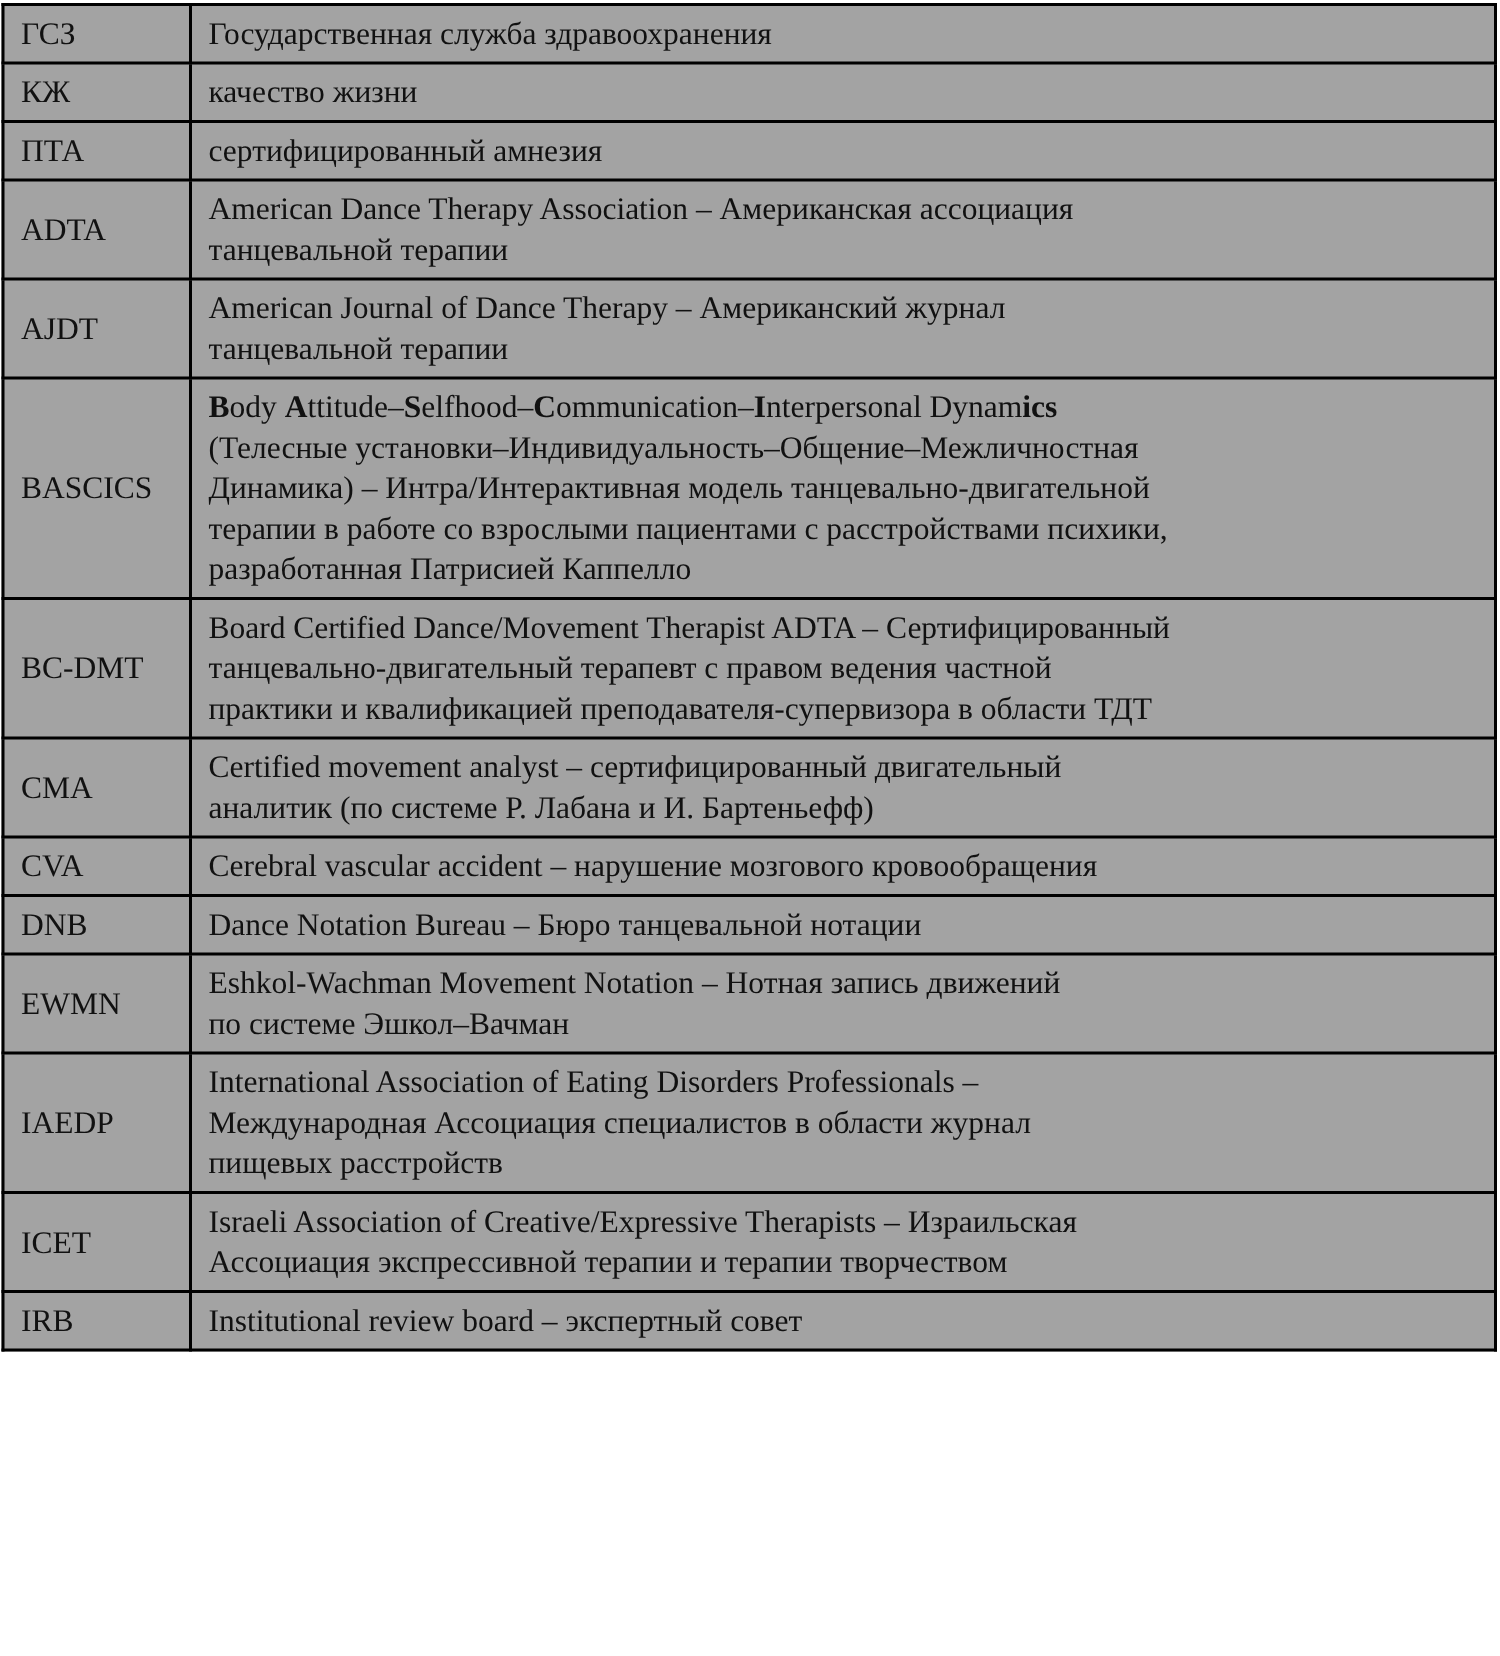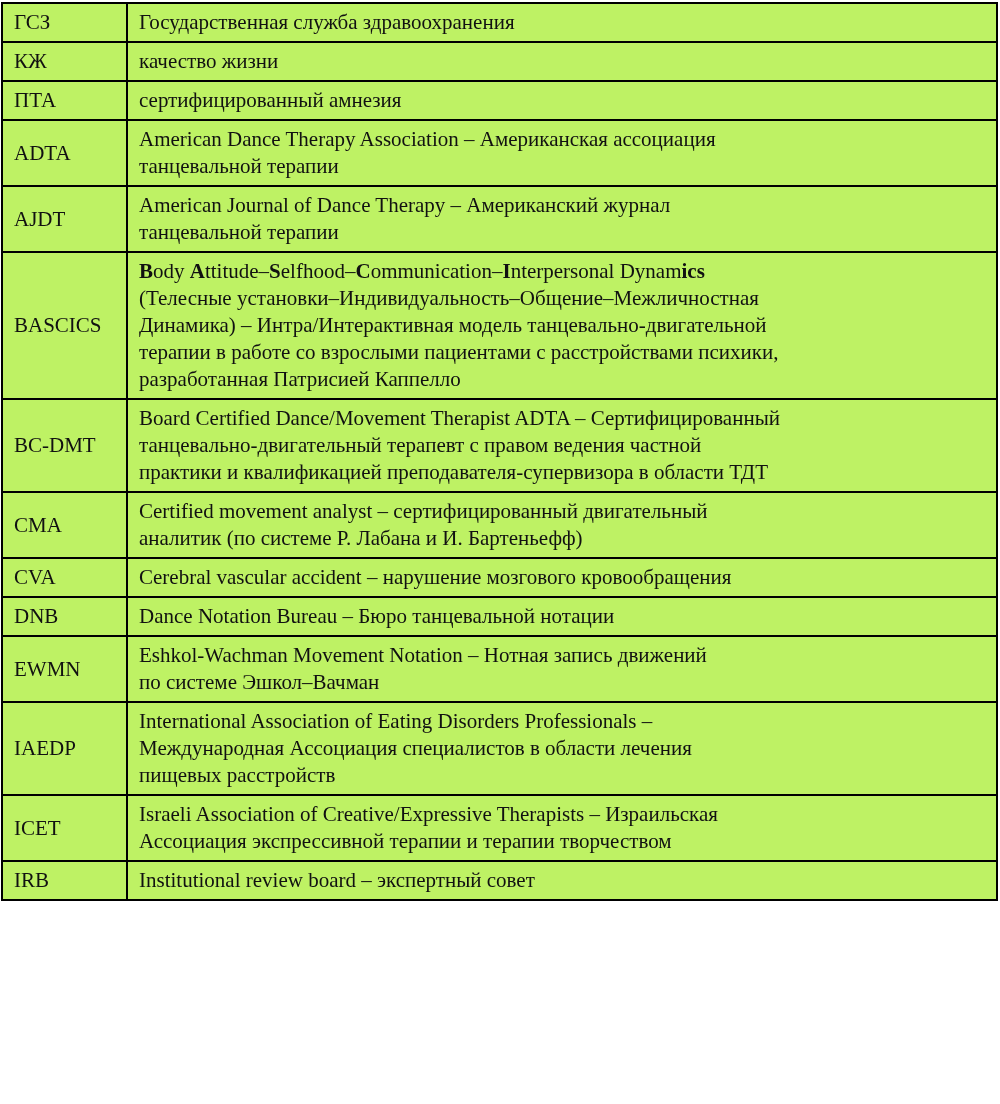--- a/index.html
+++ b/index.html
@@ -20,7 +20,7 @@
     font-size: 21px;
     line-height: 27px;
     color: #111111;
-    background: #bef264;
+    background: #a3a3a3;
   }
   table.abbr-table td {
     border: 2px solid #000000;

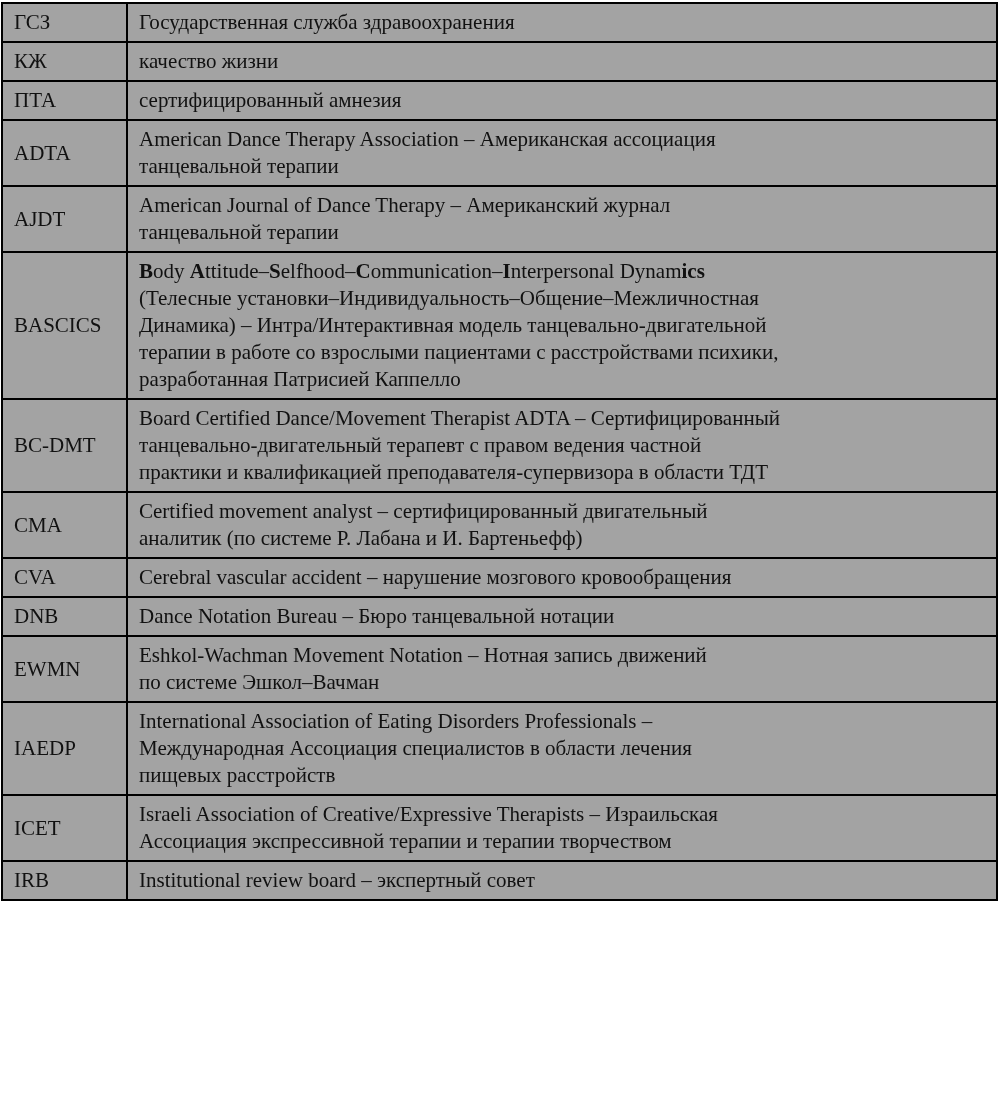--- a/index.html
+++ b/index.html
@@ -102,7 +102,7 @@
         <tr>
           <td class="abbr">IAEDP</td>
           <td class="def">International Association of Eating Disorders Professionals –
-Международная Ассоциация специалистов в области лечения
+Международная Ассоциация специалистов в области журнал
 пищевых расстройств</td>
         </tr>
         <tr>

